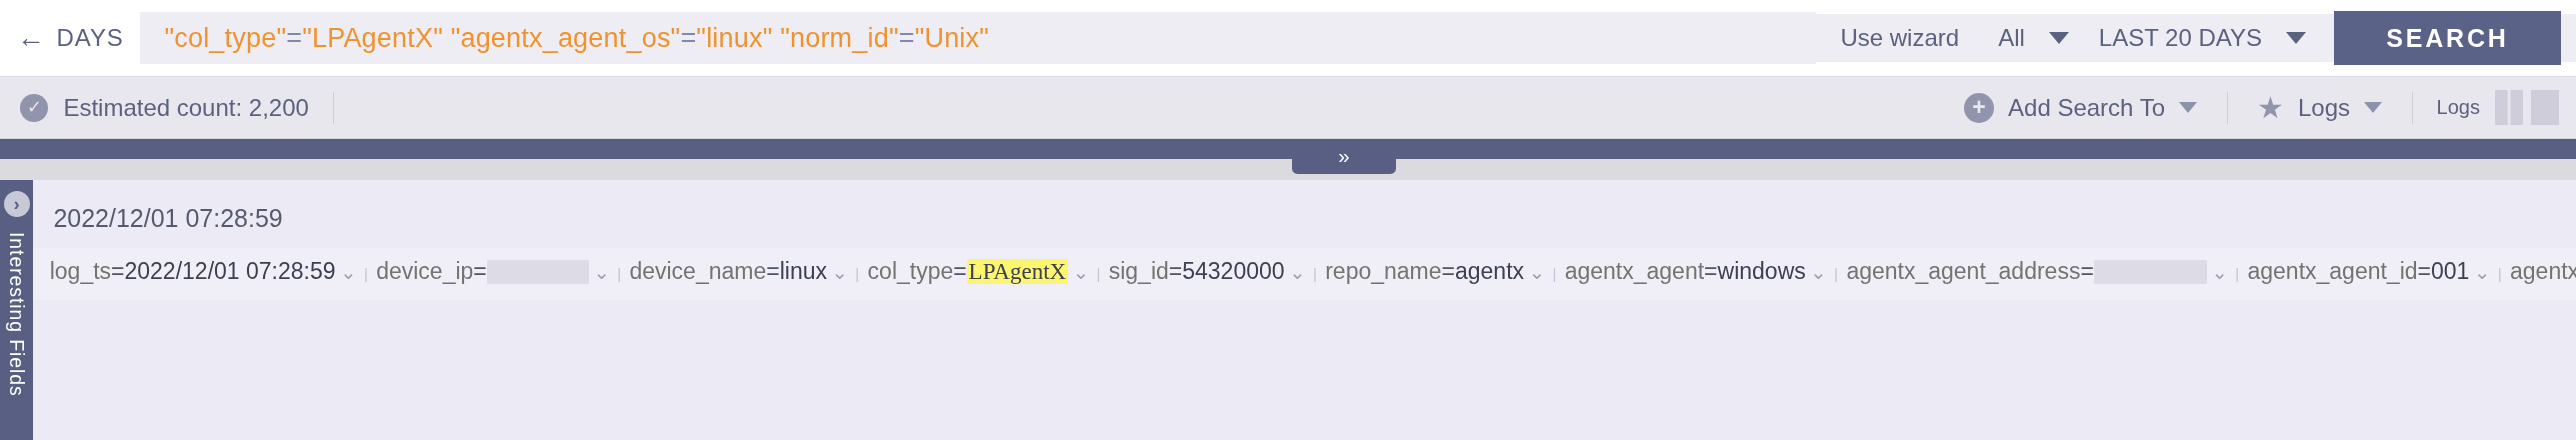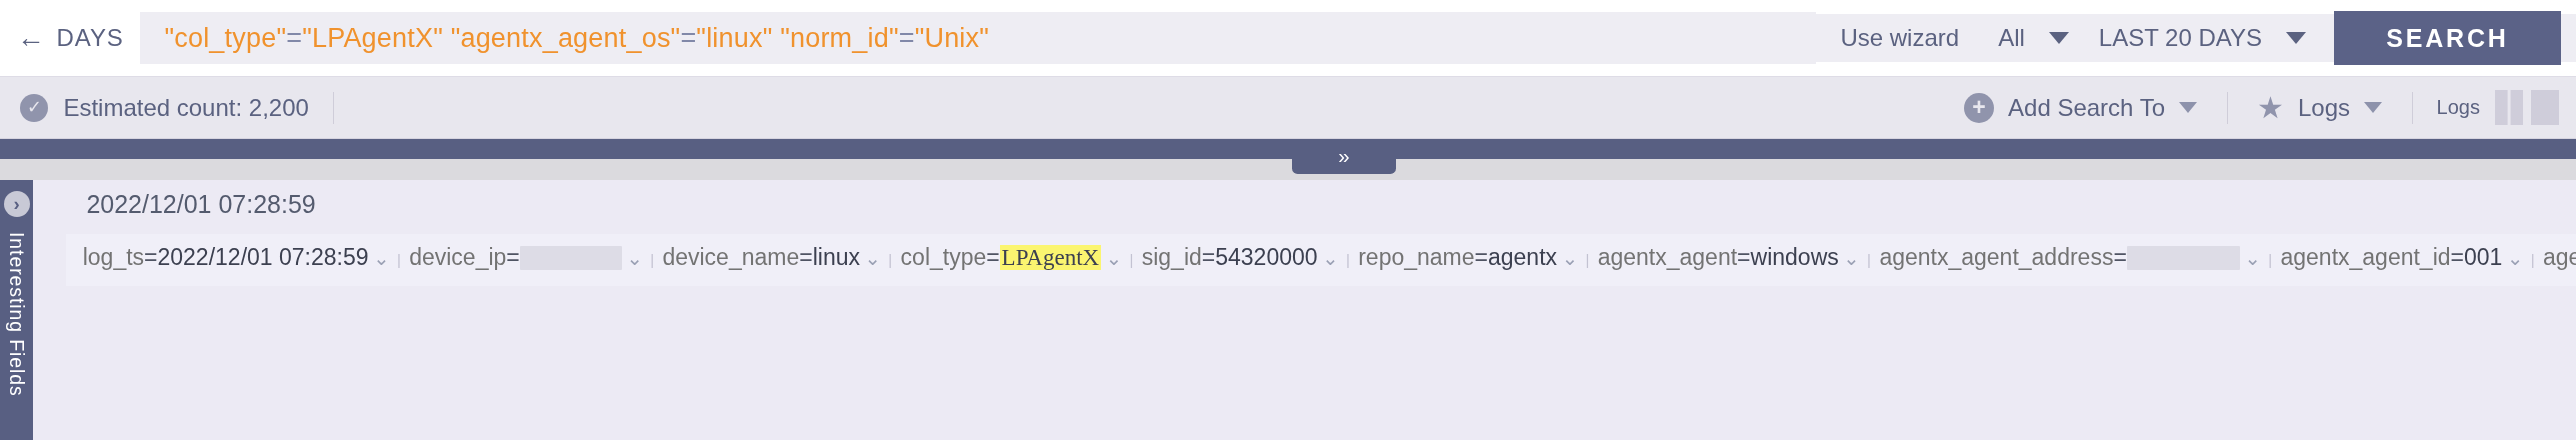--- a/index.html
+++ b/index.html
@@ -263,9 +263,8 @@
 
   .content {
     flex: 1 1 auto;
-    padding: 10px 0 0 0;
+    padding: 24px 0 0 0;
     overflow: hidden;
-    margin-left: 33px;
   }
   .ts-line {
     font-size: 25px;

